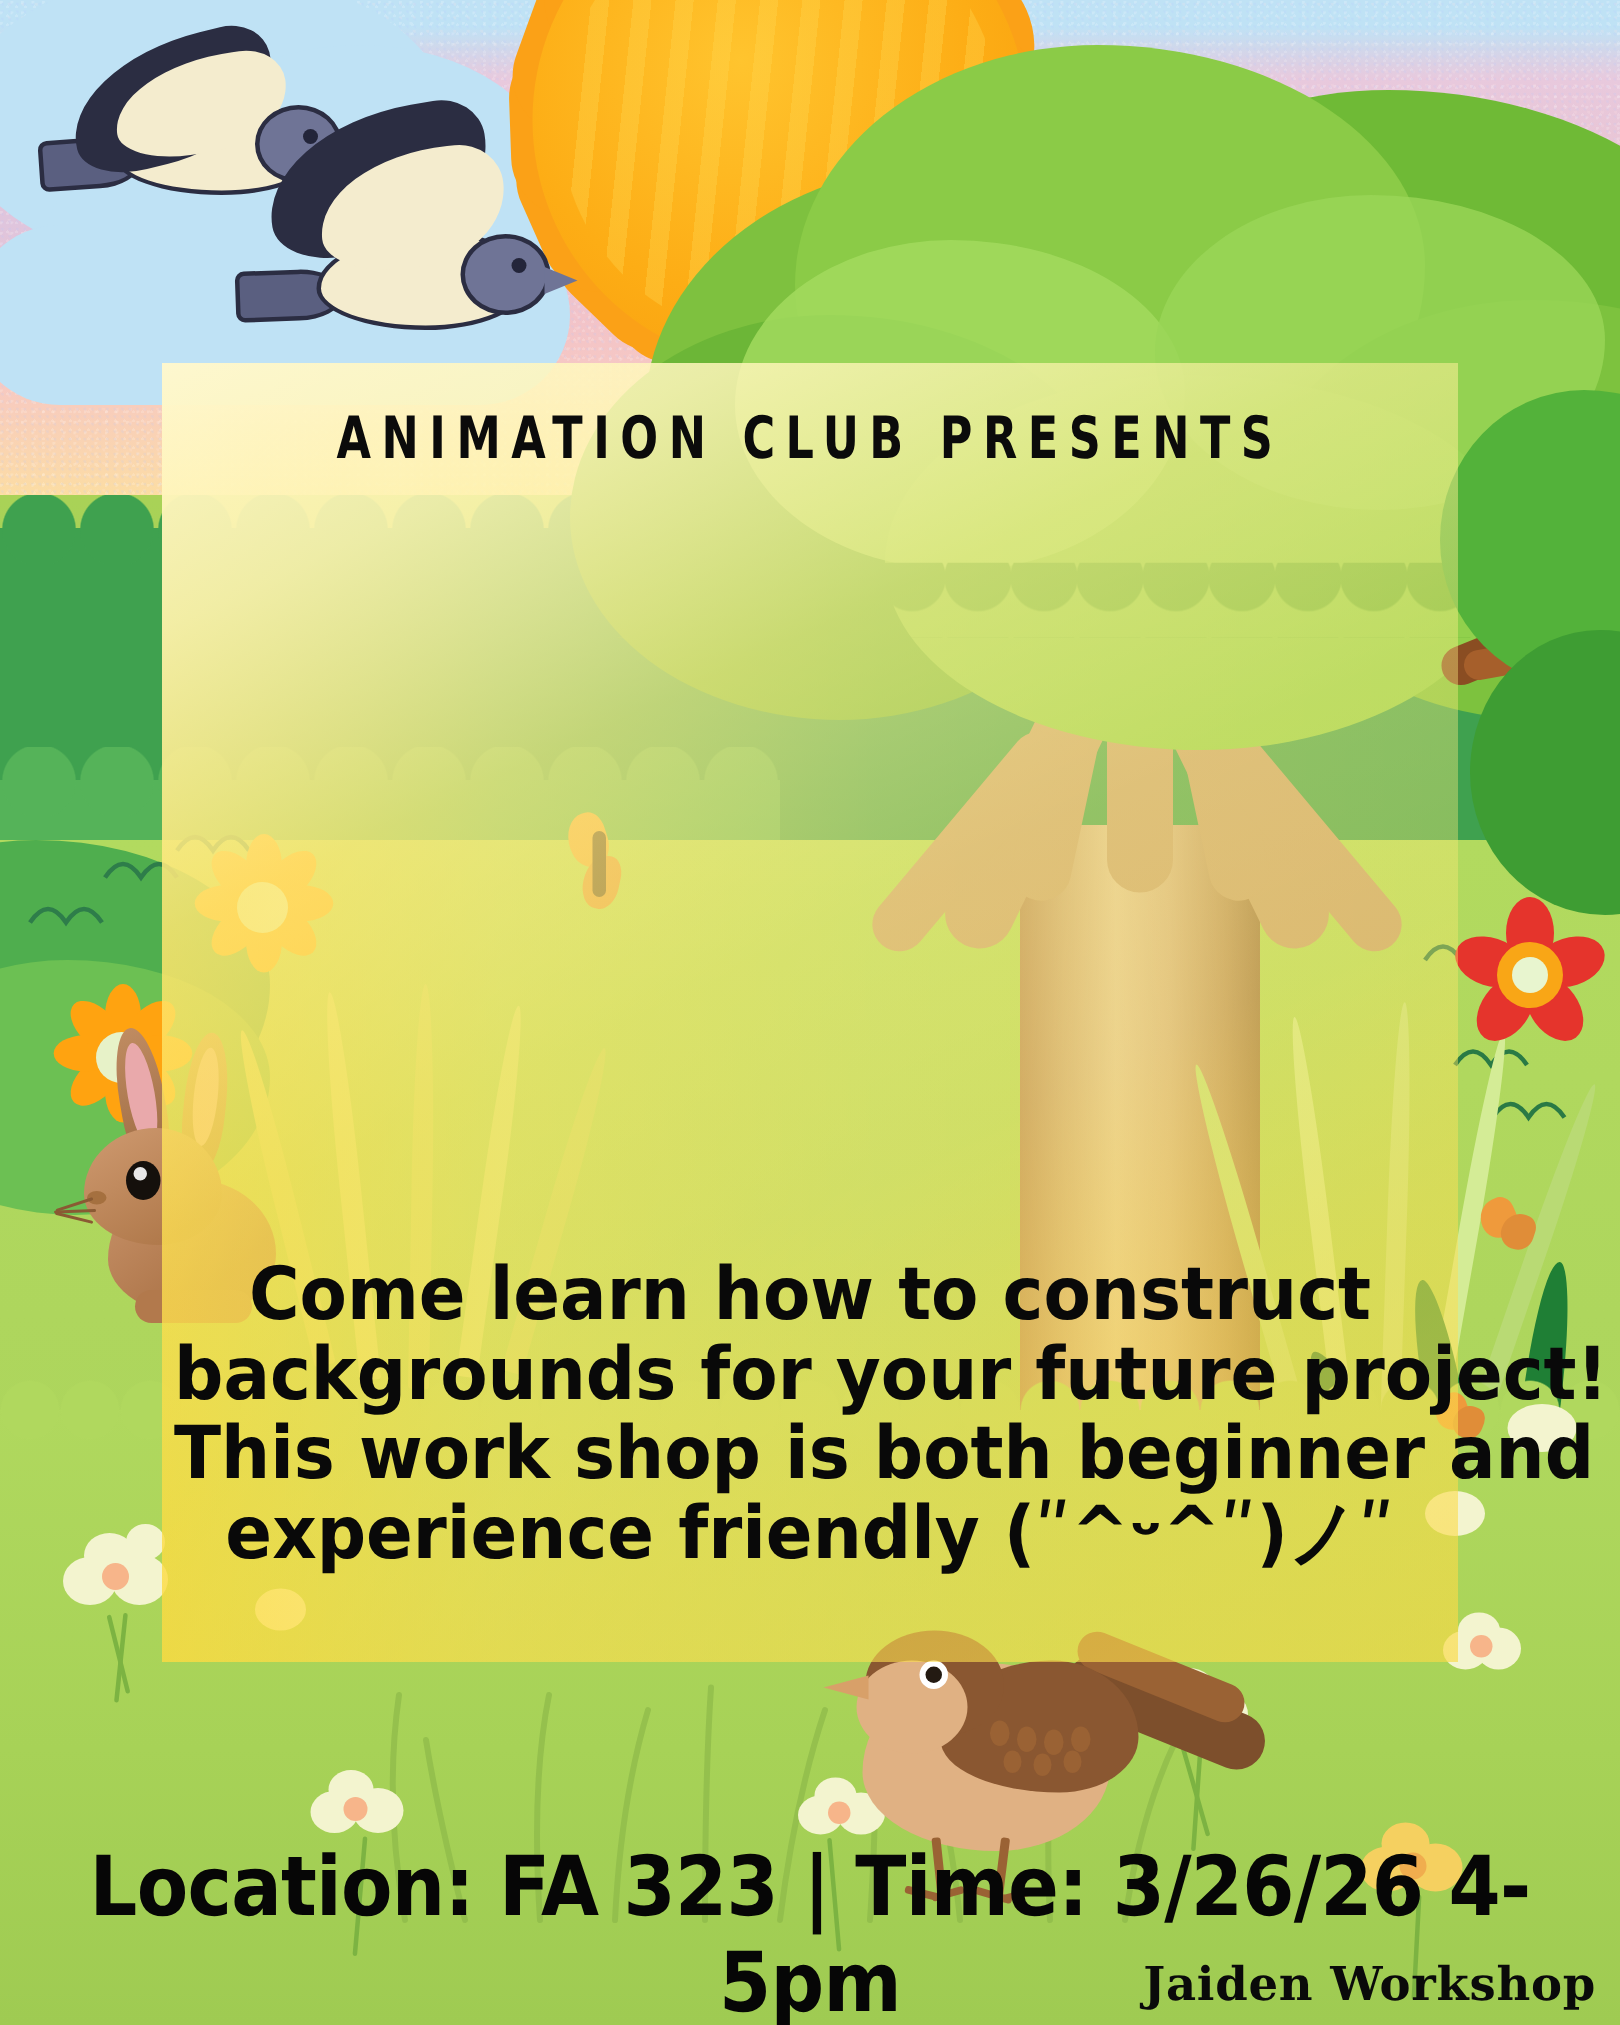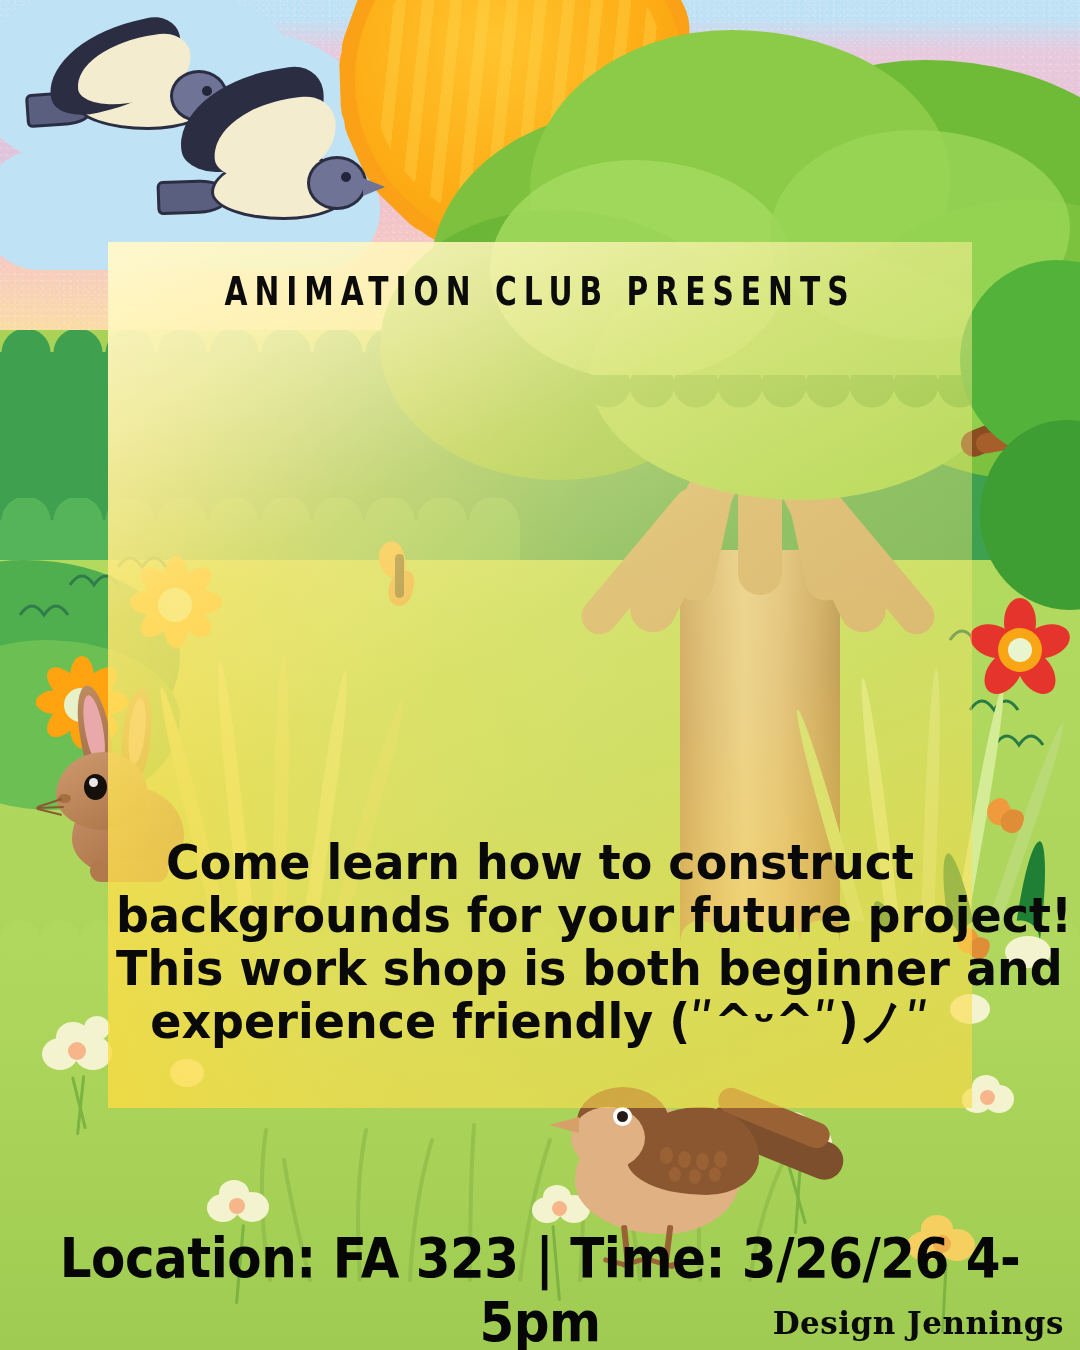--- a/index.html
+++ b/index.html
@@ -577,7 +577,7 @@
   </div>
 
   <div class="footer">Location: FA 323 | Time: 3/26/26 4-5pm</div>
-  <div class="signature">Design Jennings</div>
+  <div class="signature">Jaiden Workshop</div>
 
 </div>
 

